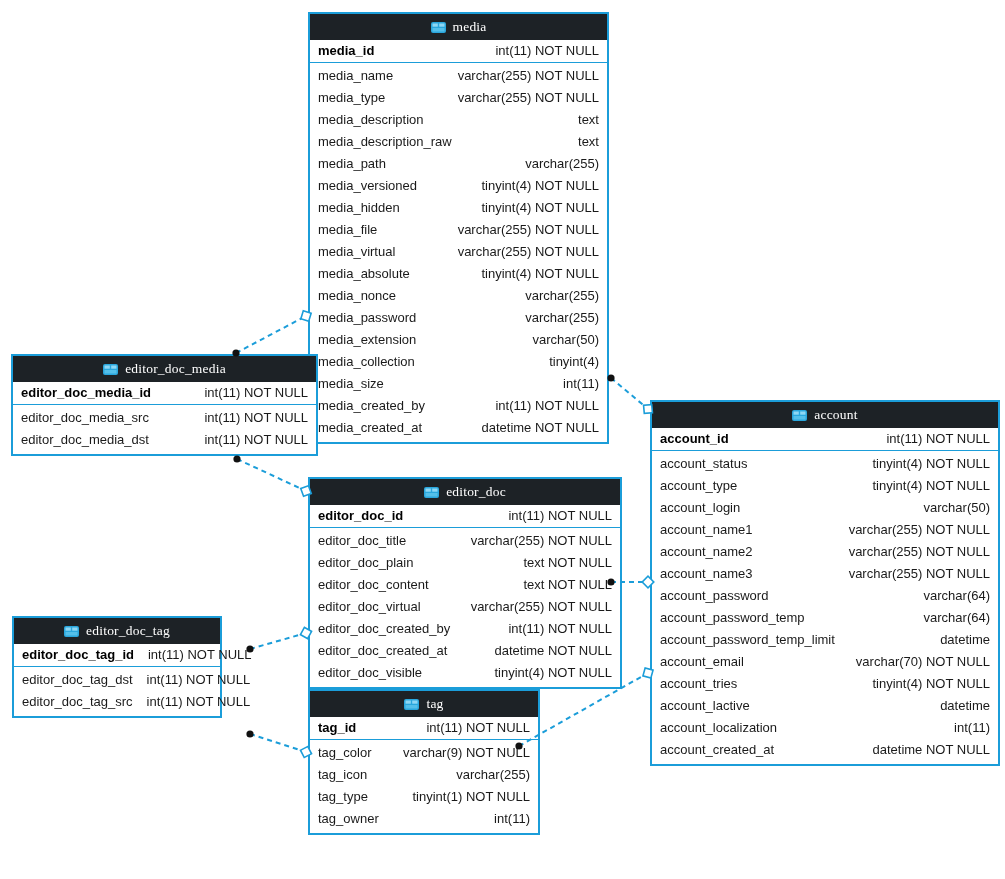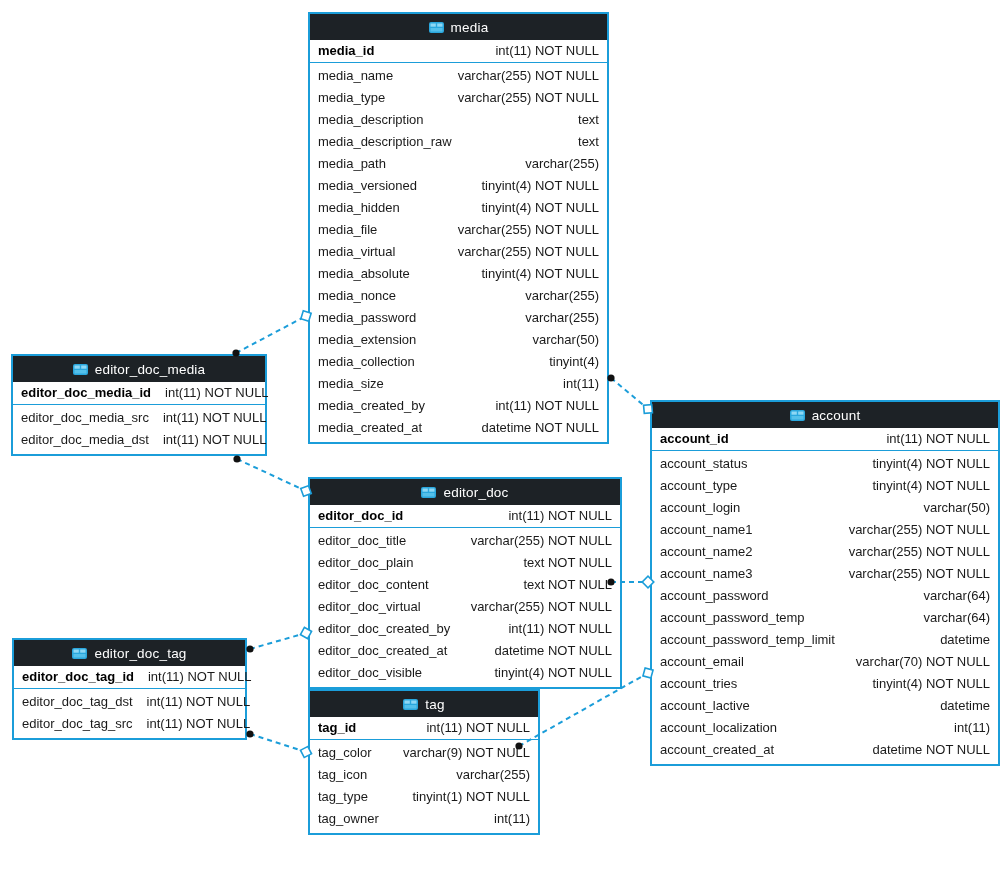--- a/index.html
+++ b/index.html
@@ -34,6 +34,7 @@
     gap:7px;
     font-size:13.5px;
     letter-spacing:.2px;
+    font-family:Liberation Serif, serif;
   }
   .tbl-icon{display:inline-flex;align-items:center;}
   .pk-row{

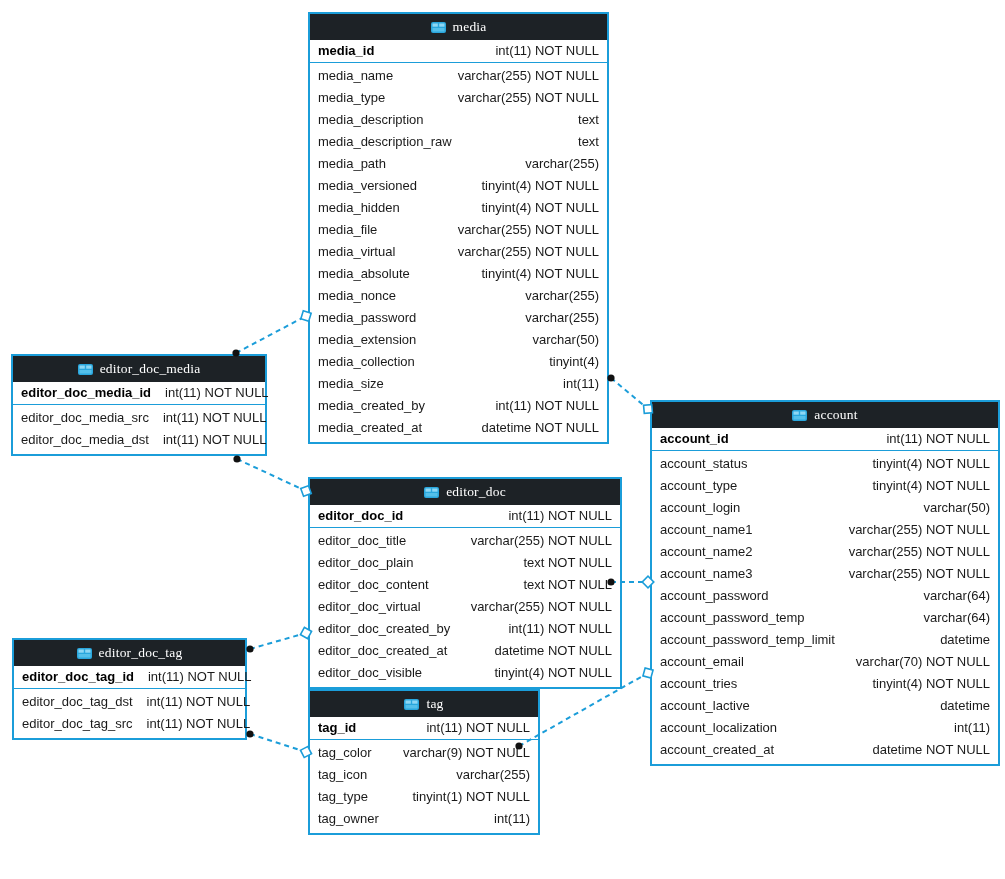--- a/index.html
+++ b/index.html
@@ -173,7 +173,7 @@
           </div>
         </div>
       </div>
-      <div class="db-table" style="left: 11px; top: 354px; width: 256px;">
+      <div class="db-table" style="left: 11px; top: 354px; width: 307px;">
         <div class="db-header">
           <span class="tbl-icon">
             <svg width="15" height="11" viewBox="0 0 15 11">

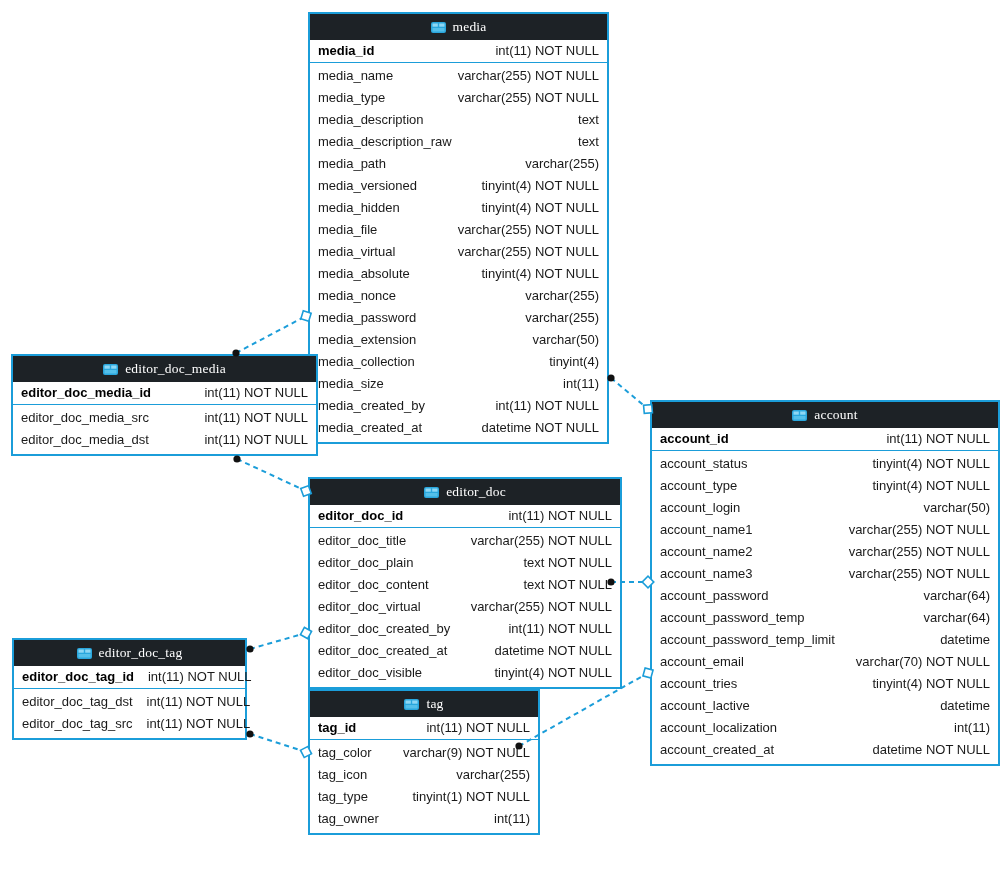--- a/index.html
+++ b/index.html
@@ -247,7 +247,7 @@
           </div>
         </div>
       </div>
-      <div class="db-table" style="left: 12px; top: 638px; width: 235px;">
+      <div class="db-table" style="left: 12px; top: 616px; width: 210px;">
         <div class="db-header">
           <span class="tbl-icon">
             <svg width="15" height="11" viewBox="0 0 15 11">

